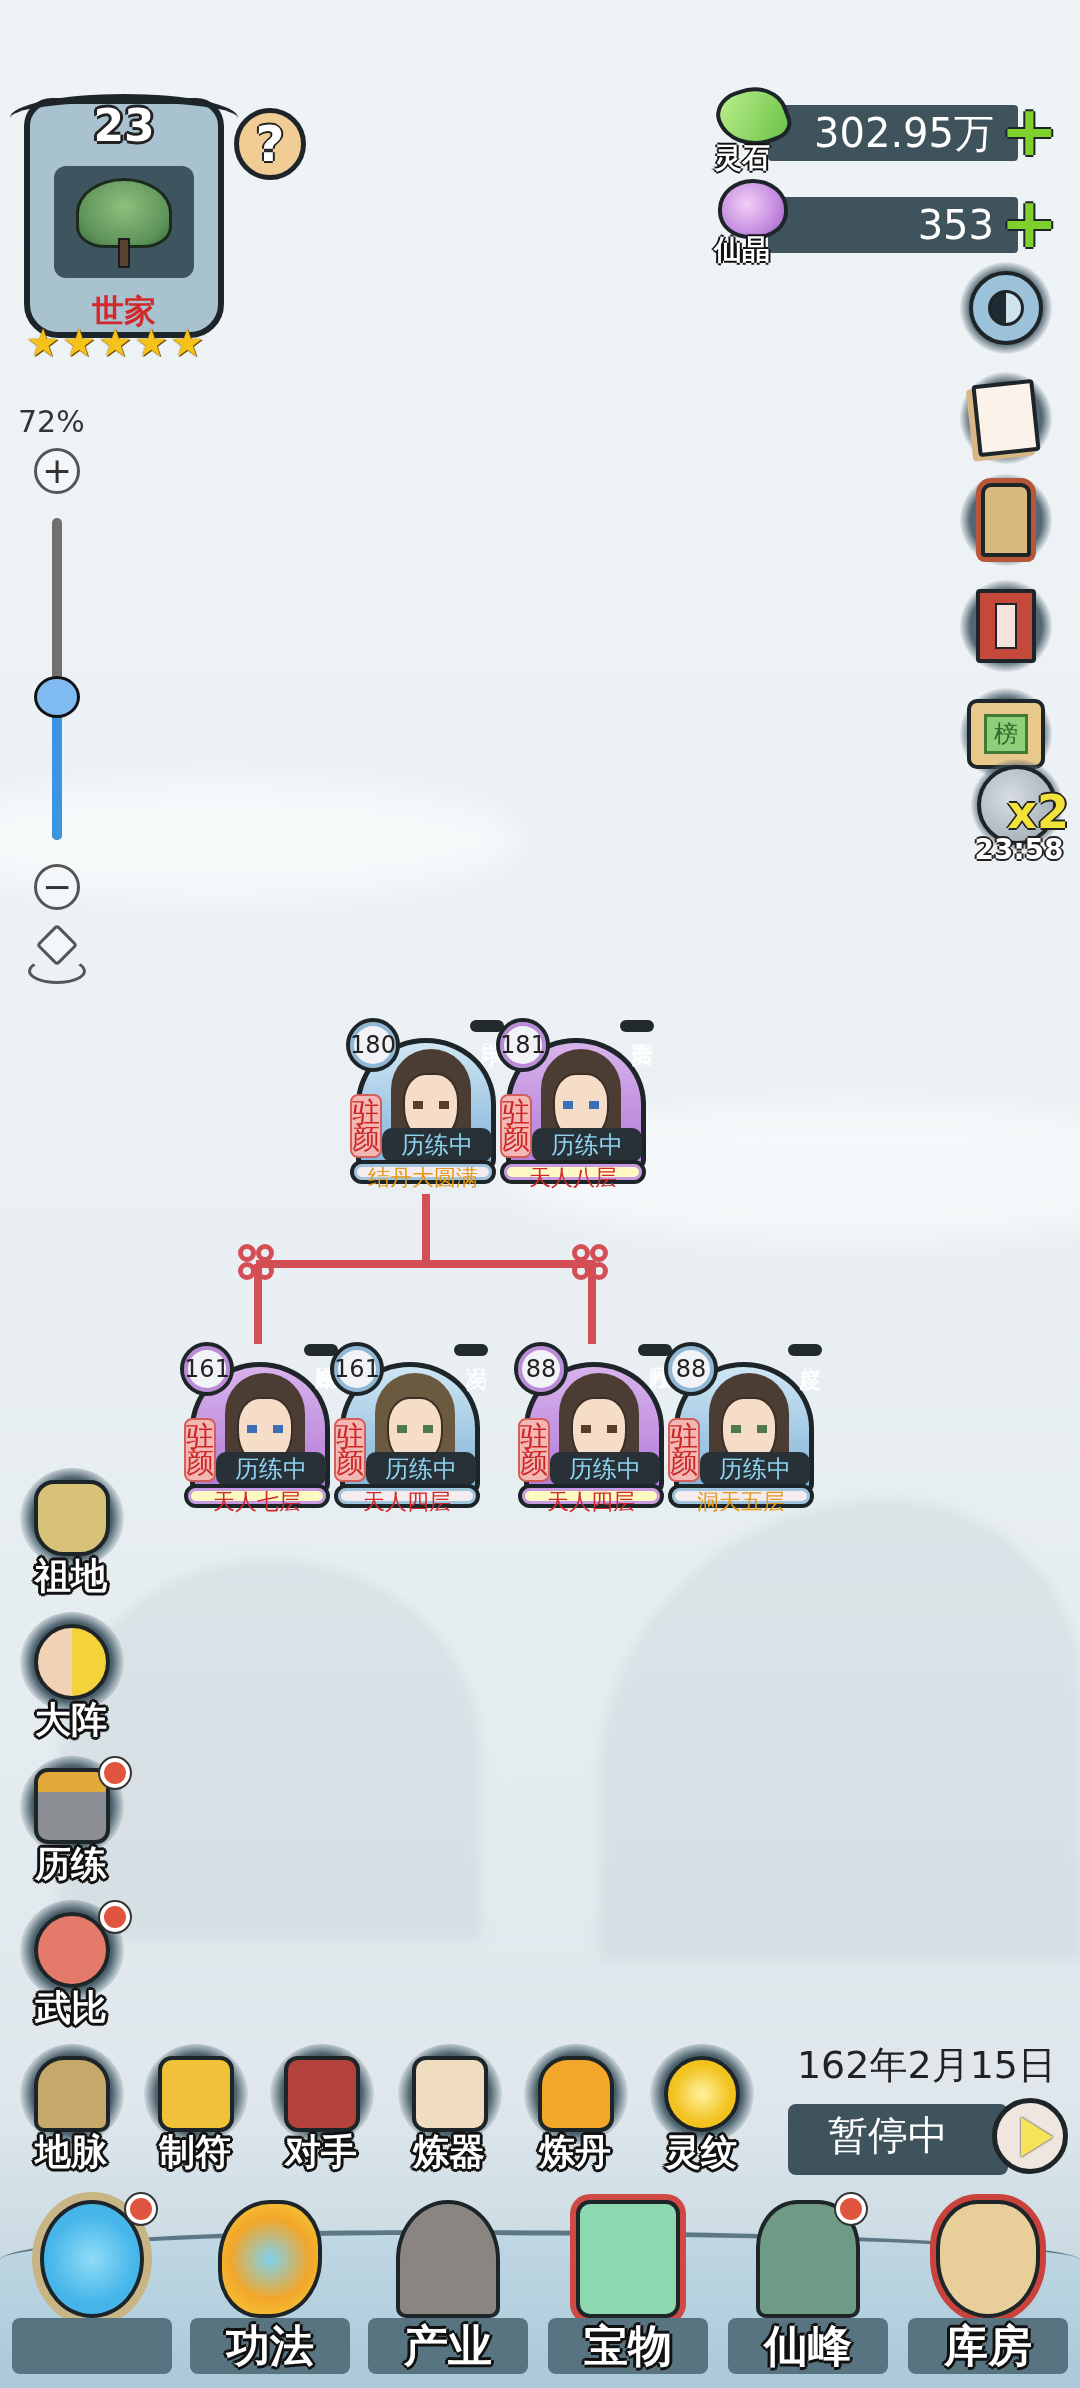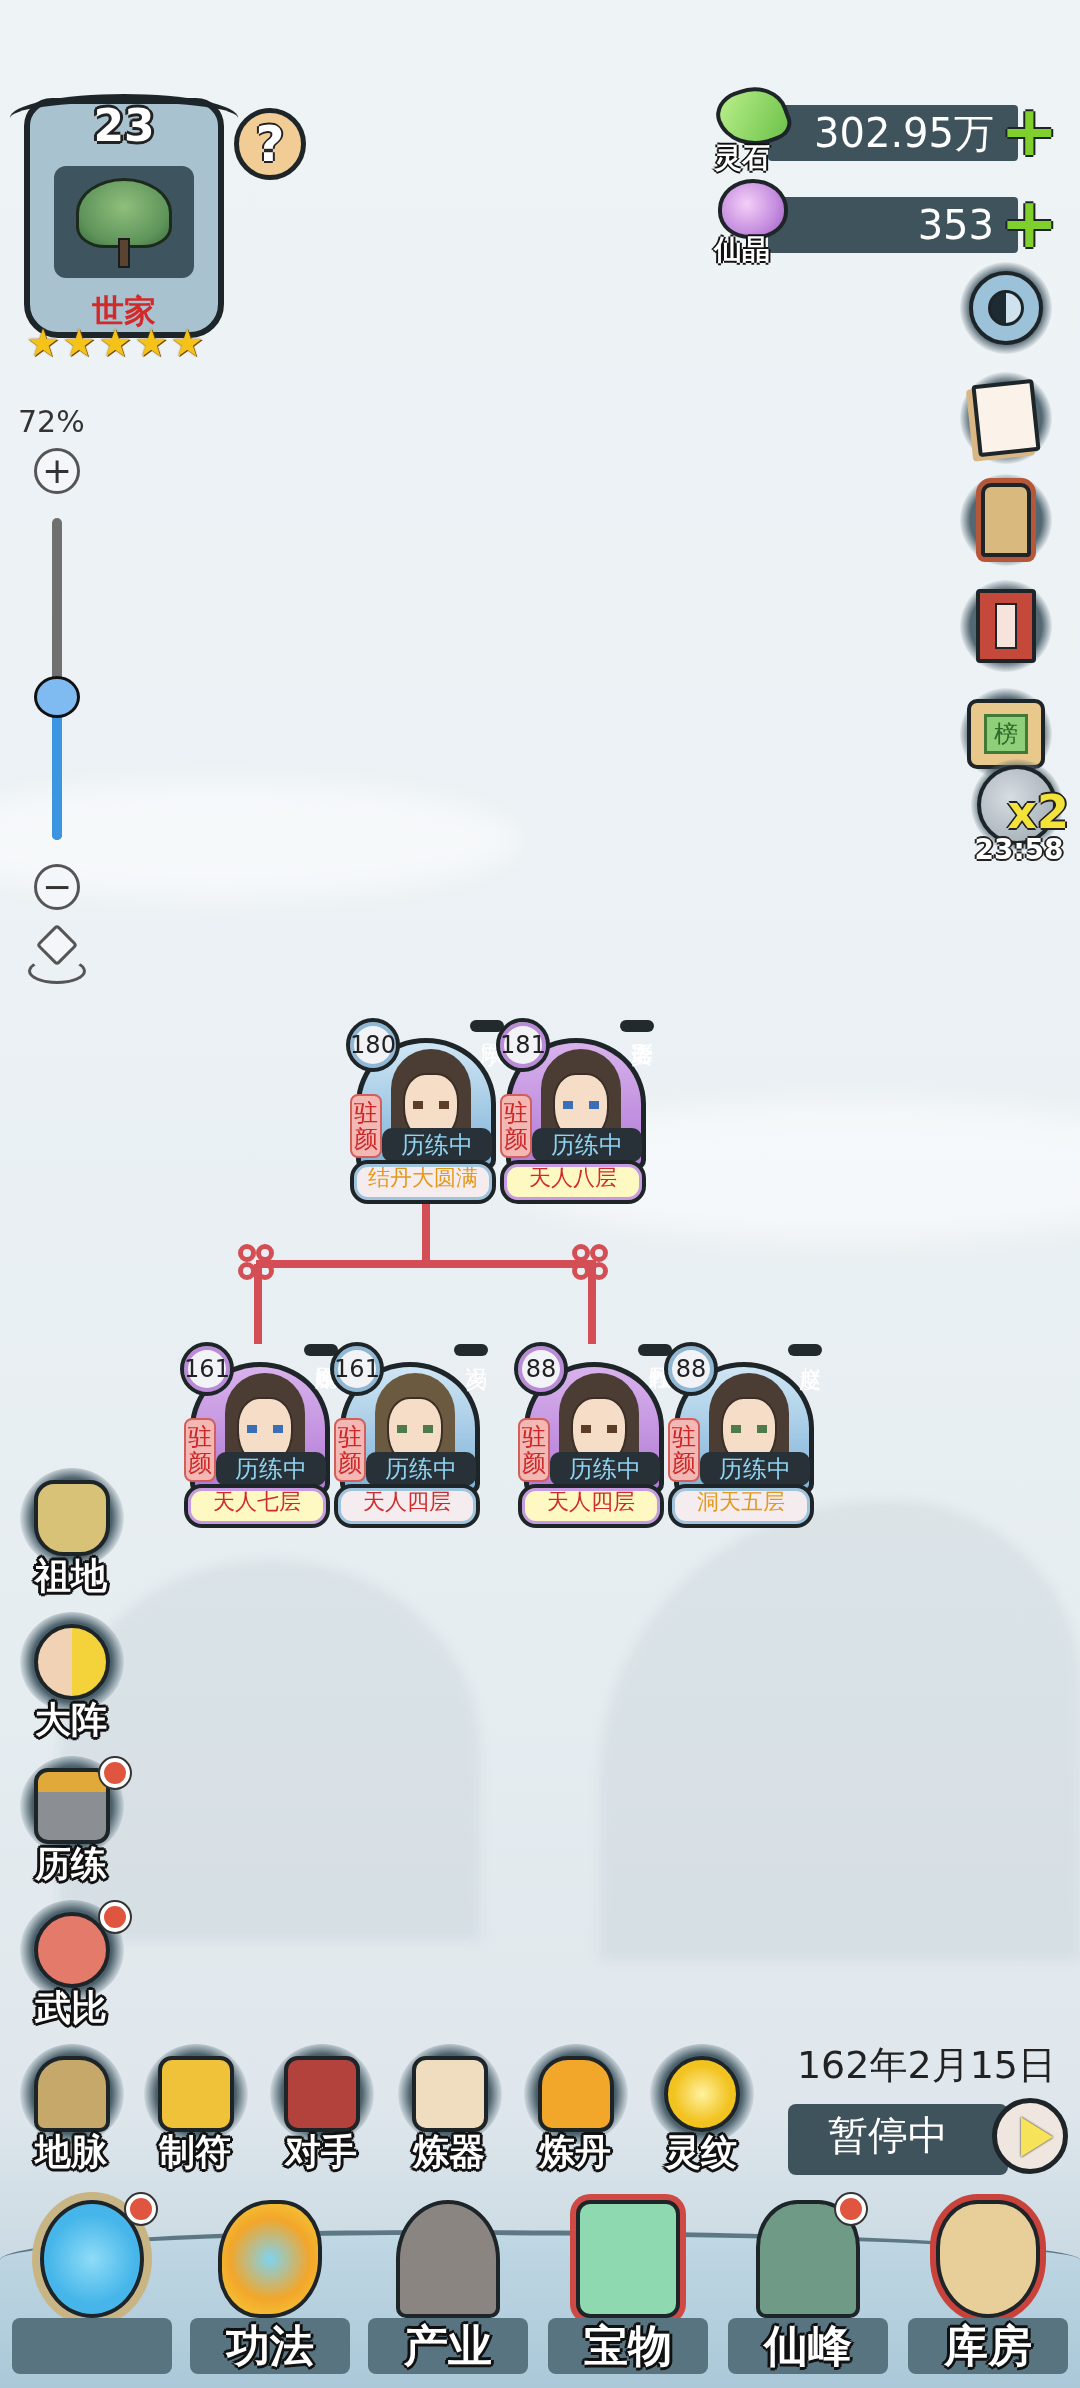--- a/index.html
+++ b/index.html
@@ -145,8 +145,8 @@
   }
   .member .stay-tag {
     position: absolute; left: 4px; top: 84px; width: 32px; padding: 4px 0;
-    background: #f4b8b4; border: 2px solid #d35f5a; border-radius: 8px; color: #cc2727; font-size: 24px; line-height: 26px;
-    text-align: center; z-index: 3;
+    background: #f4b8b4; border: 2px solid #d35f5a; border-radius: 8px; color: #cc2727; font-size: 28px; line-height: 26px;
+    z-index: 3;
   }
   .member .status {
     position: absolute; left: 36px; top: 118px; width: 110px; height: 34px;

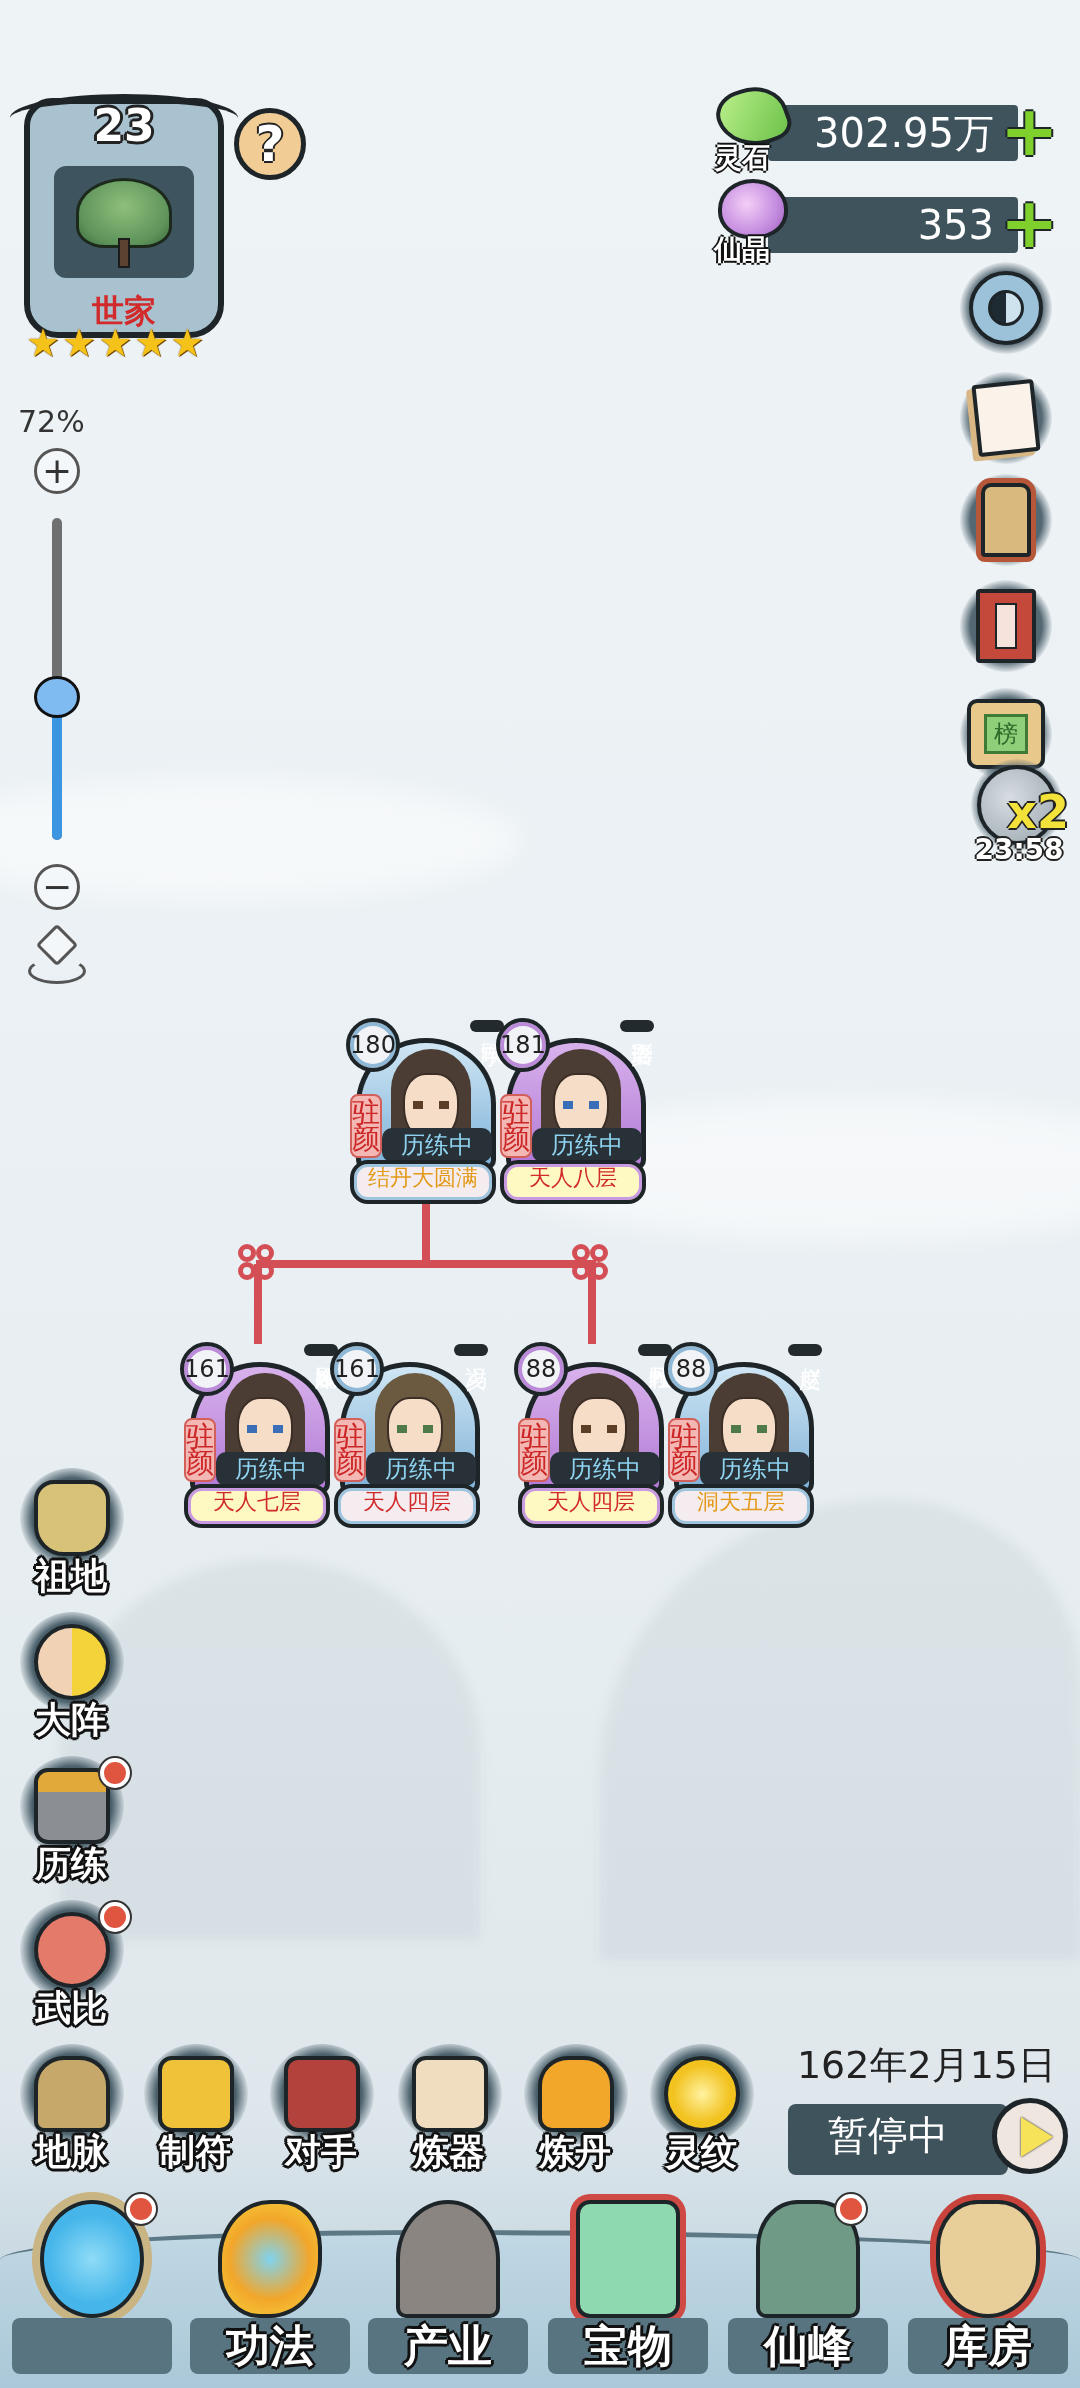--- a/index.html
+++ b/index.html
@@ -153,7 +153,7 @@
     background: #273137; border-radius: 10px; color: #8fd3f0; font-size: 24px; line-height: 34px; text-align: center; z-index: 3;
   }
   .member .realm {
-    position: absolute; left: 4px; top: 150px; width: 146px; height: 44px; border-radius: 18px;
+    position: absolute; left: 4px; top: 150px; width: 146px; height: 24px; border-radius: 18px;
     border: 4px solid #1e2529; font-size: 22px; line-height: 28px; text-align: center; z-index: 3;
   }
   .member.purple .realm { background: #fef9c3; box-shadow: 0 0 0 3px #c89ae2 inset; }

